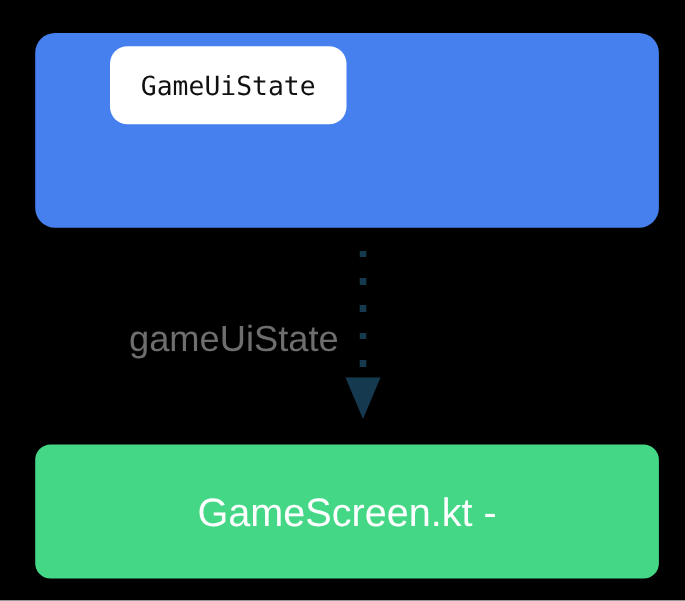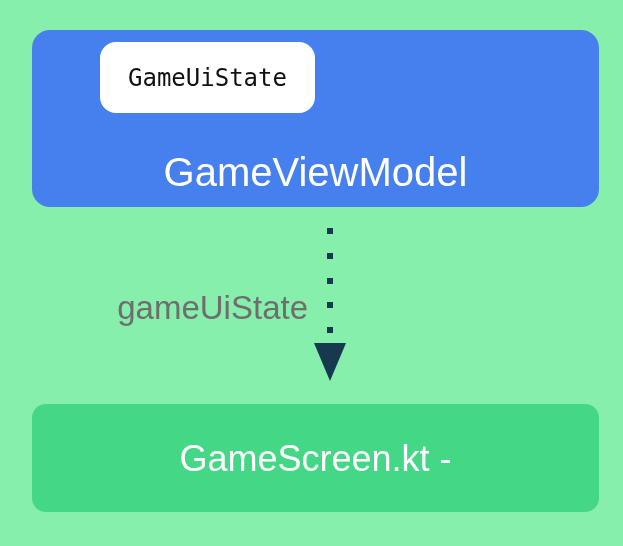--- a/index.html
+++ b/index.html
@@ -11,7 +11,7 @@
     position: relative;
     width: 623px;
     height: 546px;
-    background: #86efac;
+    background: #000000;
     overflow: hidden;
     font-family: "Liberation Sans", sans-serif;
   }

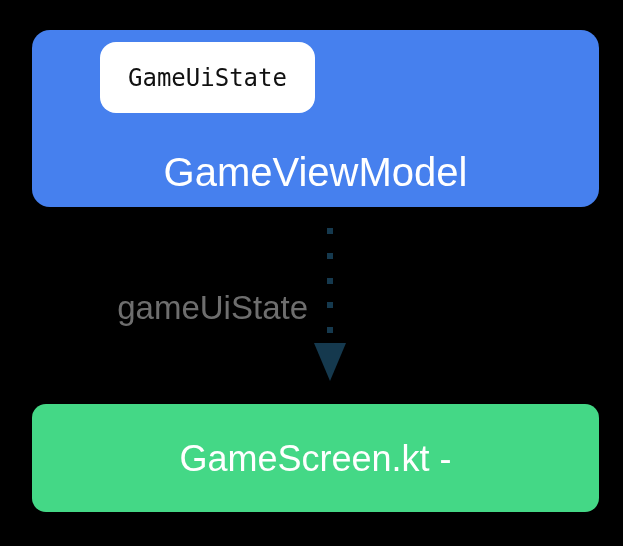--- a/index.html
+++ b/index.html
@@ -124,9 +124,6 @@
     <div class="chip">
       <span class="chip-label">GameUiState</span>
     </div>
-    <div class="viewmodel-label-wrap">
-      <span class="viewmodel-label">GameViewModel</span>
-    </div>
   </div>
 
   <div class="arrow-dotted-line"></div>

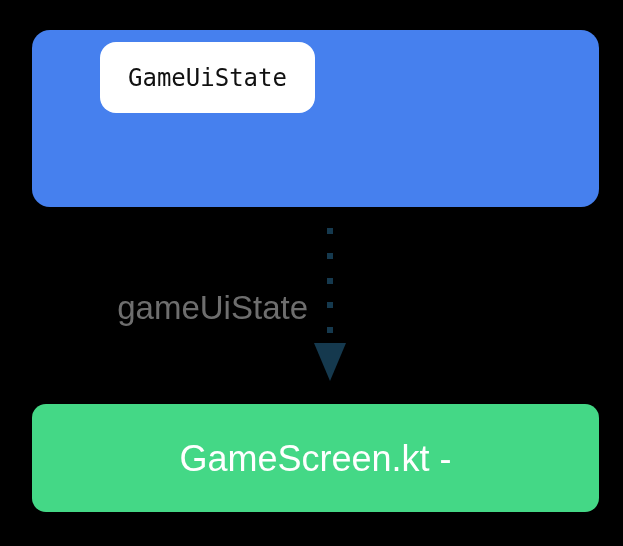--- a/index.html
+++ b/index.html
@@ -99,7 +99,7 @@
     left: 32px;
     top: 404px;
     width: 567px;
-    height: 108px;
+    height: 122px;
     background: #44d886;
     border-radius: 14px;
     display: flex;

